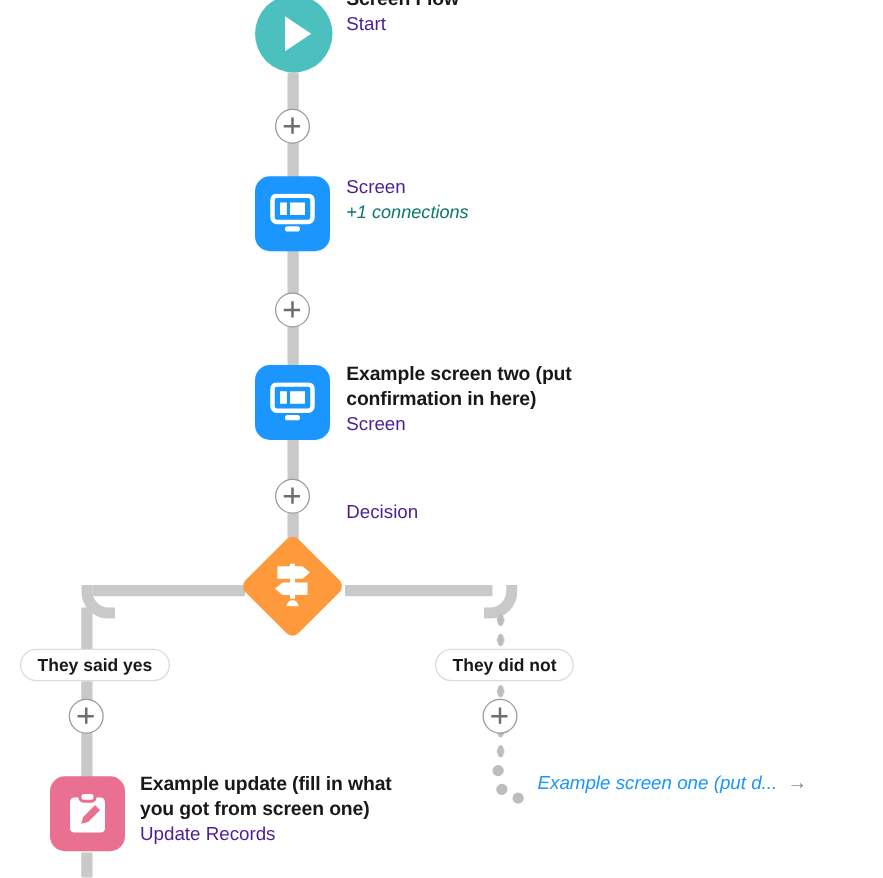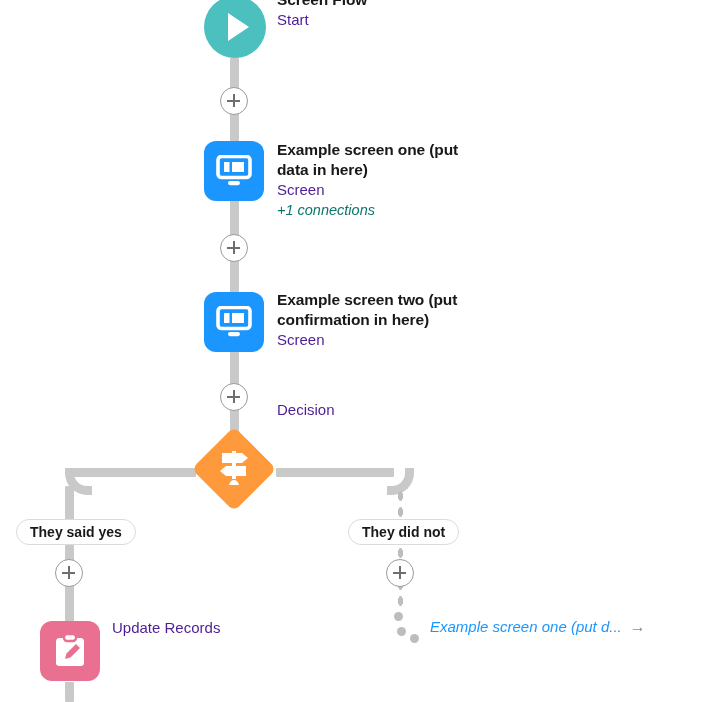--- a/index.html
+++ b/index.html
@@ -252,7 +252,6 @@
     </div>
   </div>
   <div class="label-block" style="left:277px; top:140px; width:210px;">
-    <div class="node-title">Example screen one (put data in here)</div>
     <div class="node-subtitle">Screen</div>
     <div class="node-link">+1 connections</div>
   </div>

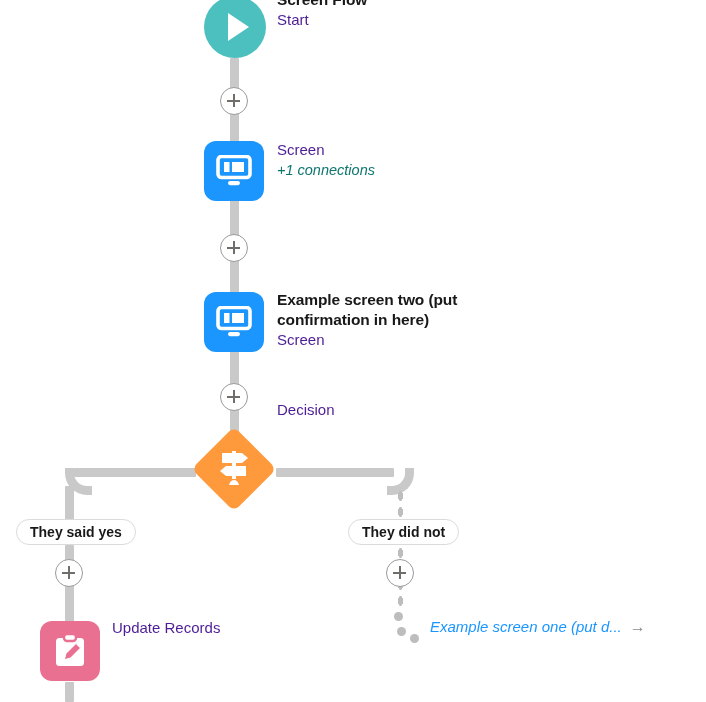--- a/index.html
+++ b/index.html
@@ -310,6 +310,7 @@
     </div>
   </div>
   <div class="label-block" style="left:112px; top:618px; width:230px;">
+    <div class="node-title">Example update (fill in what you got from screen one)</div>
     <div class="node-subtitle">Update Records</div>
   </div>
 

